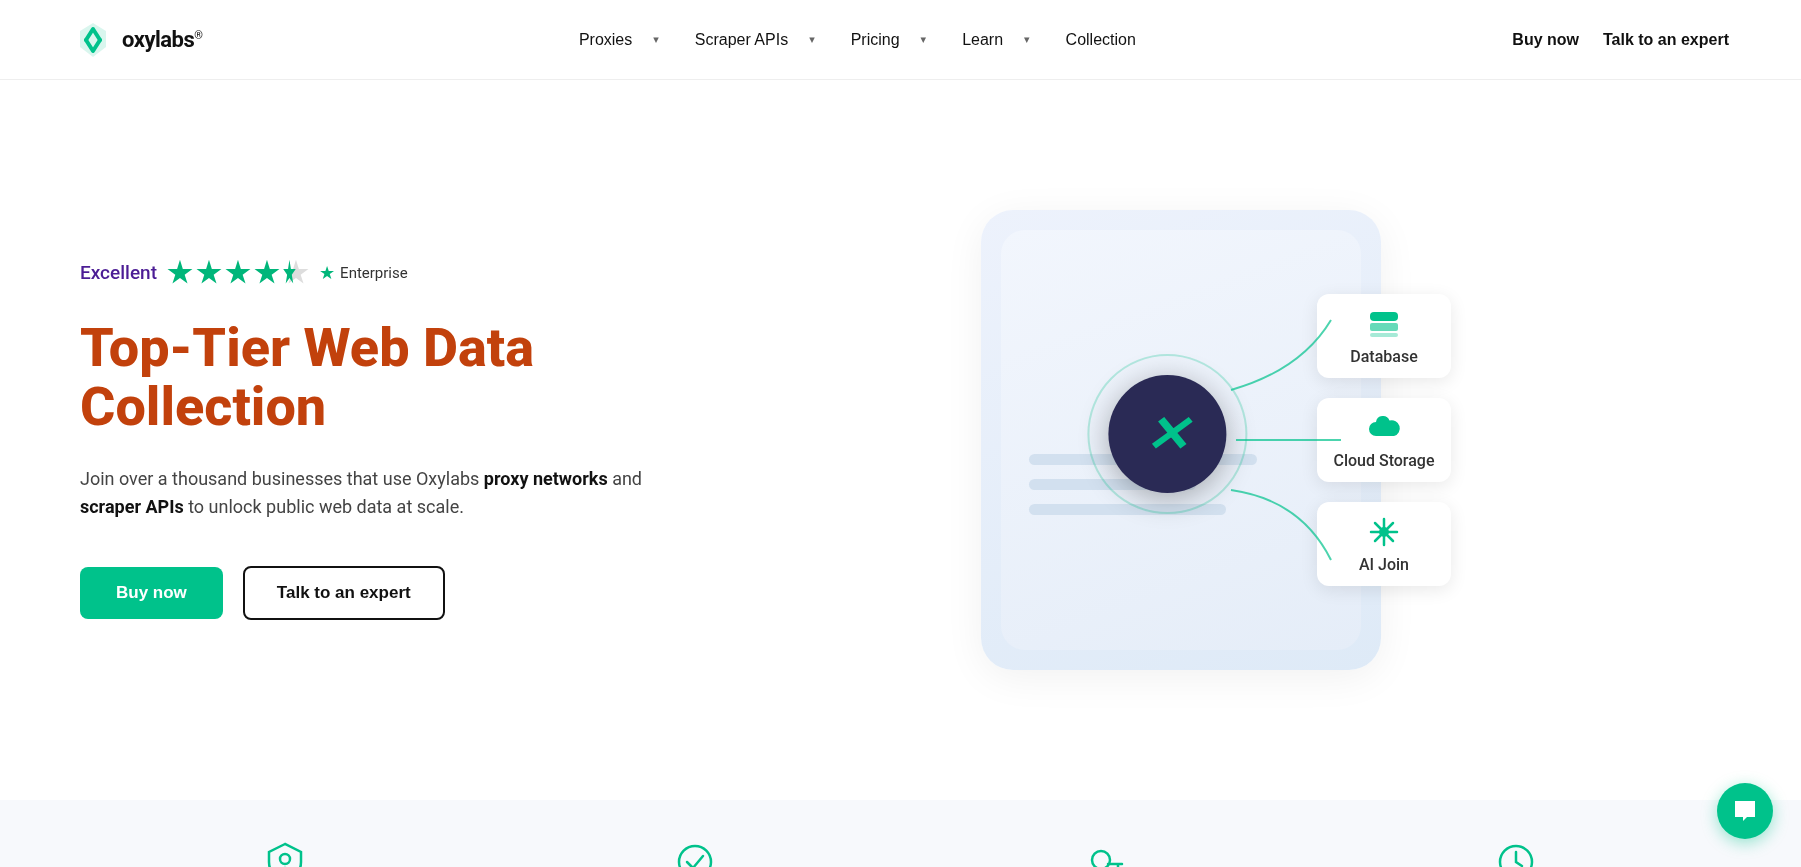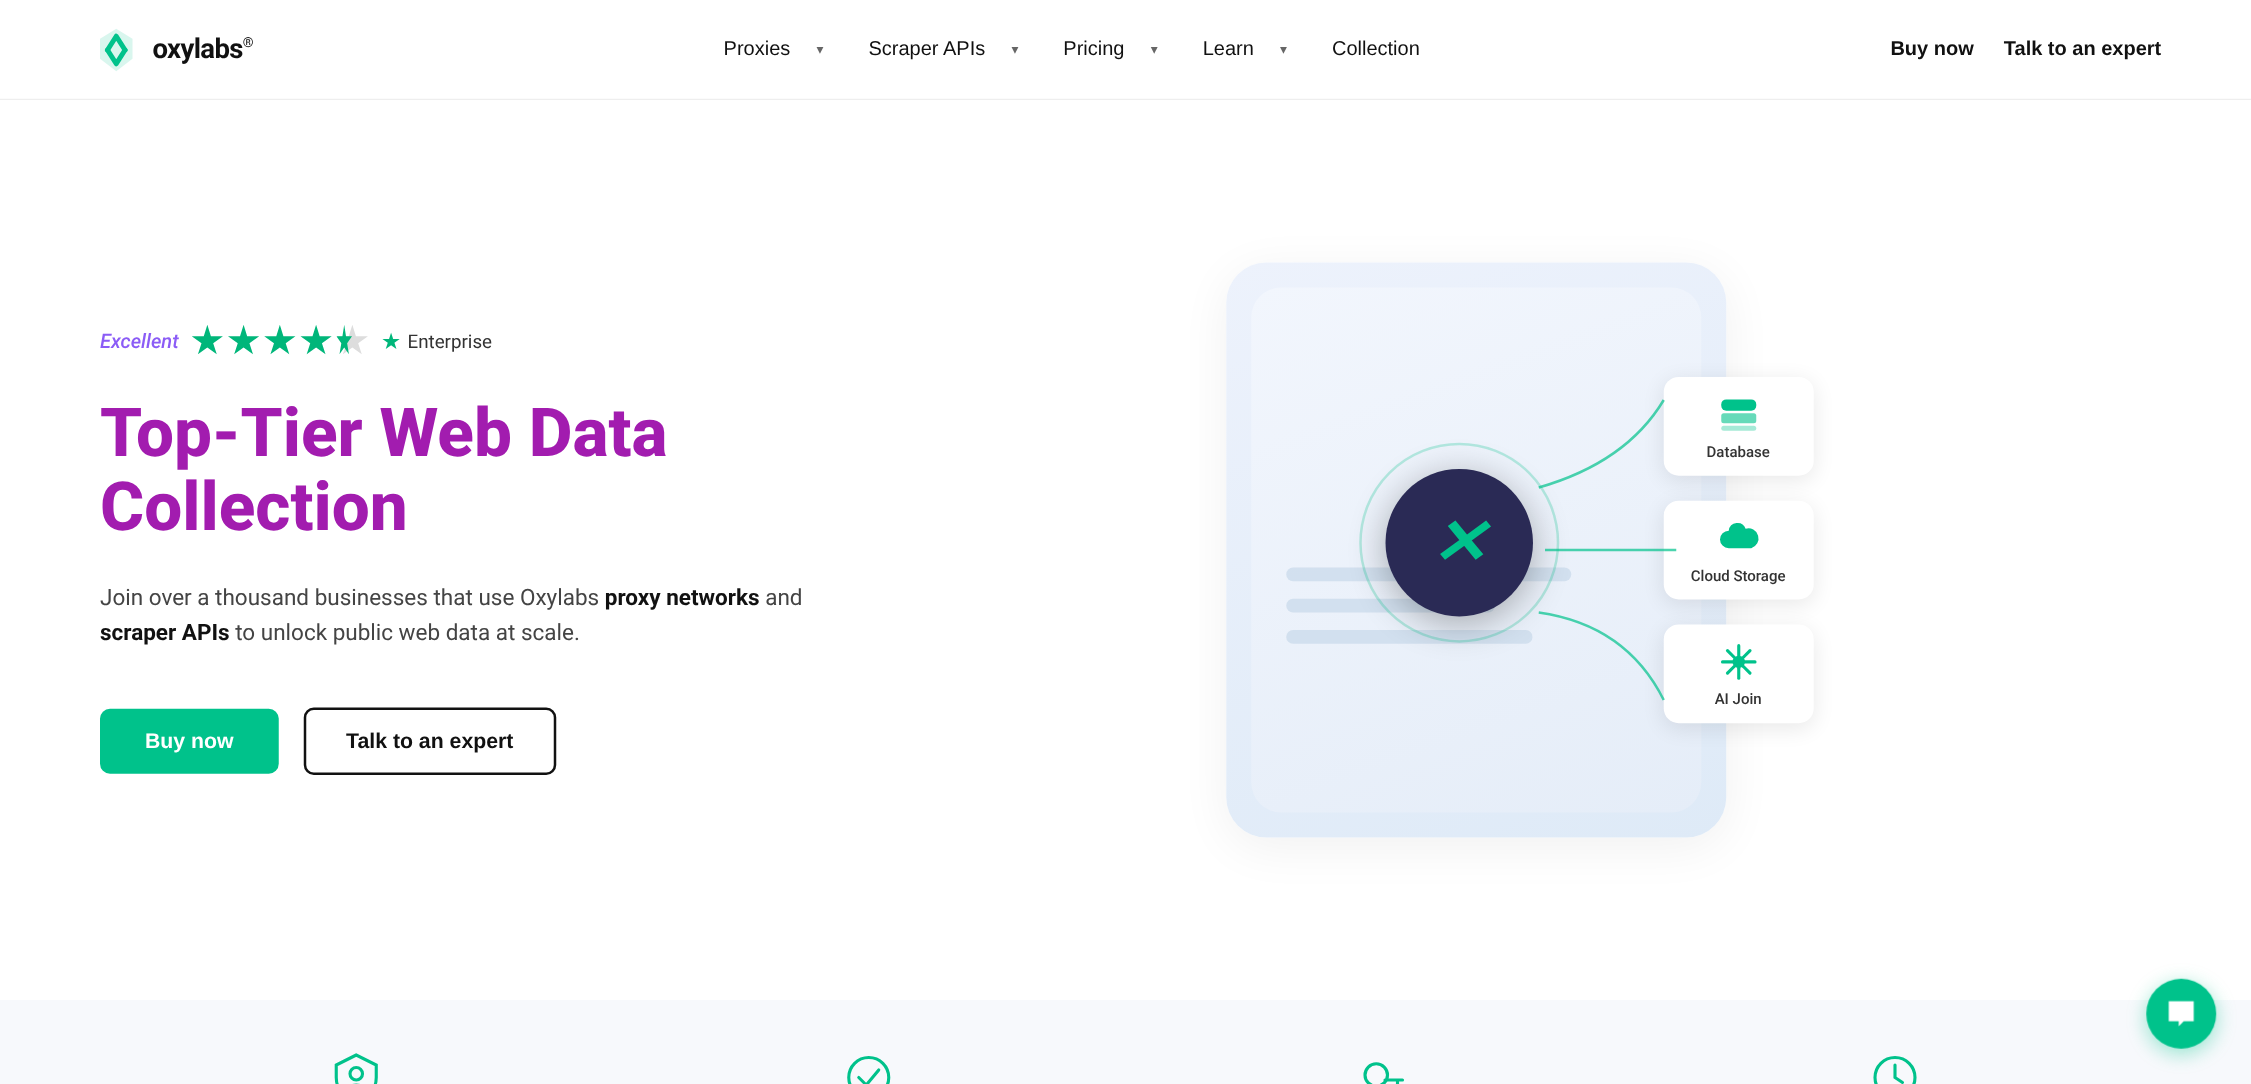--- a/index.html
+++ b/index.html
@@ -45,7 +45,7 @@
 
     
     .trustpilot-row { display: flex; align-items: center; gap: 10px; margin-bottom: 32px; }
-    .trustpilot-excellent { font-size: 16px; font-weight: 500; color: #8b5cf6; font-style: italic; }
+    .trustpilot-excellent { font-size: 19px; font-weight: 500; color: #4c1d95; }
     .stars { display: flex; gap: 3px; }
     .star {
       width: 26px; height: 26px; background: #00b67a;

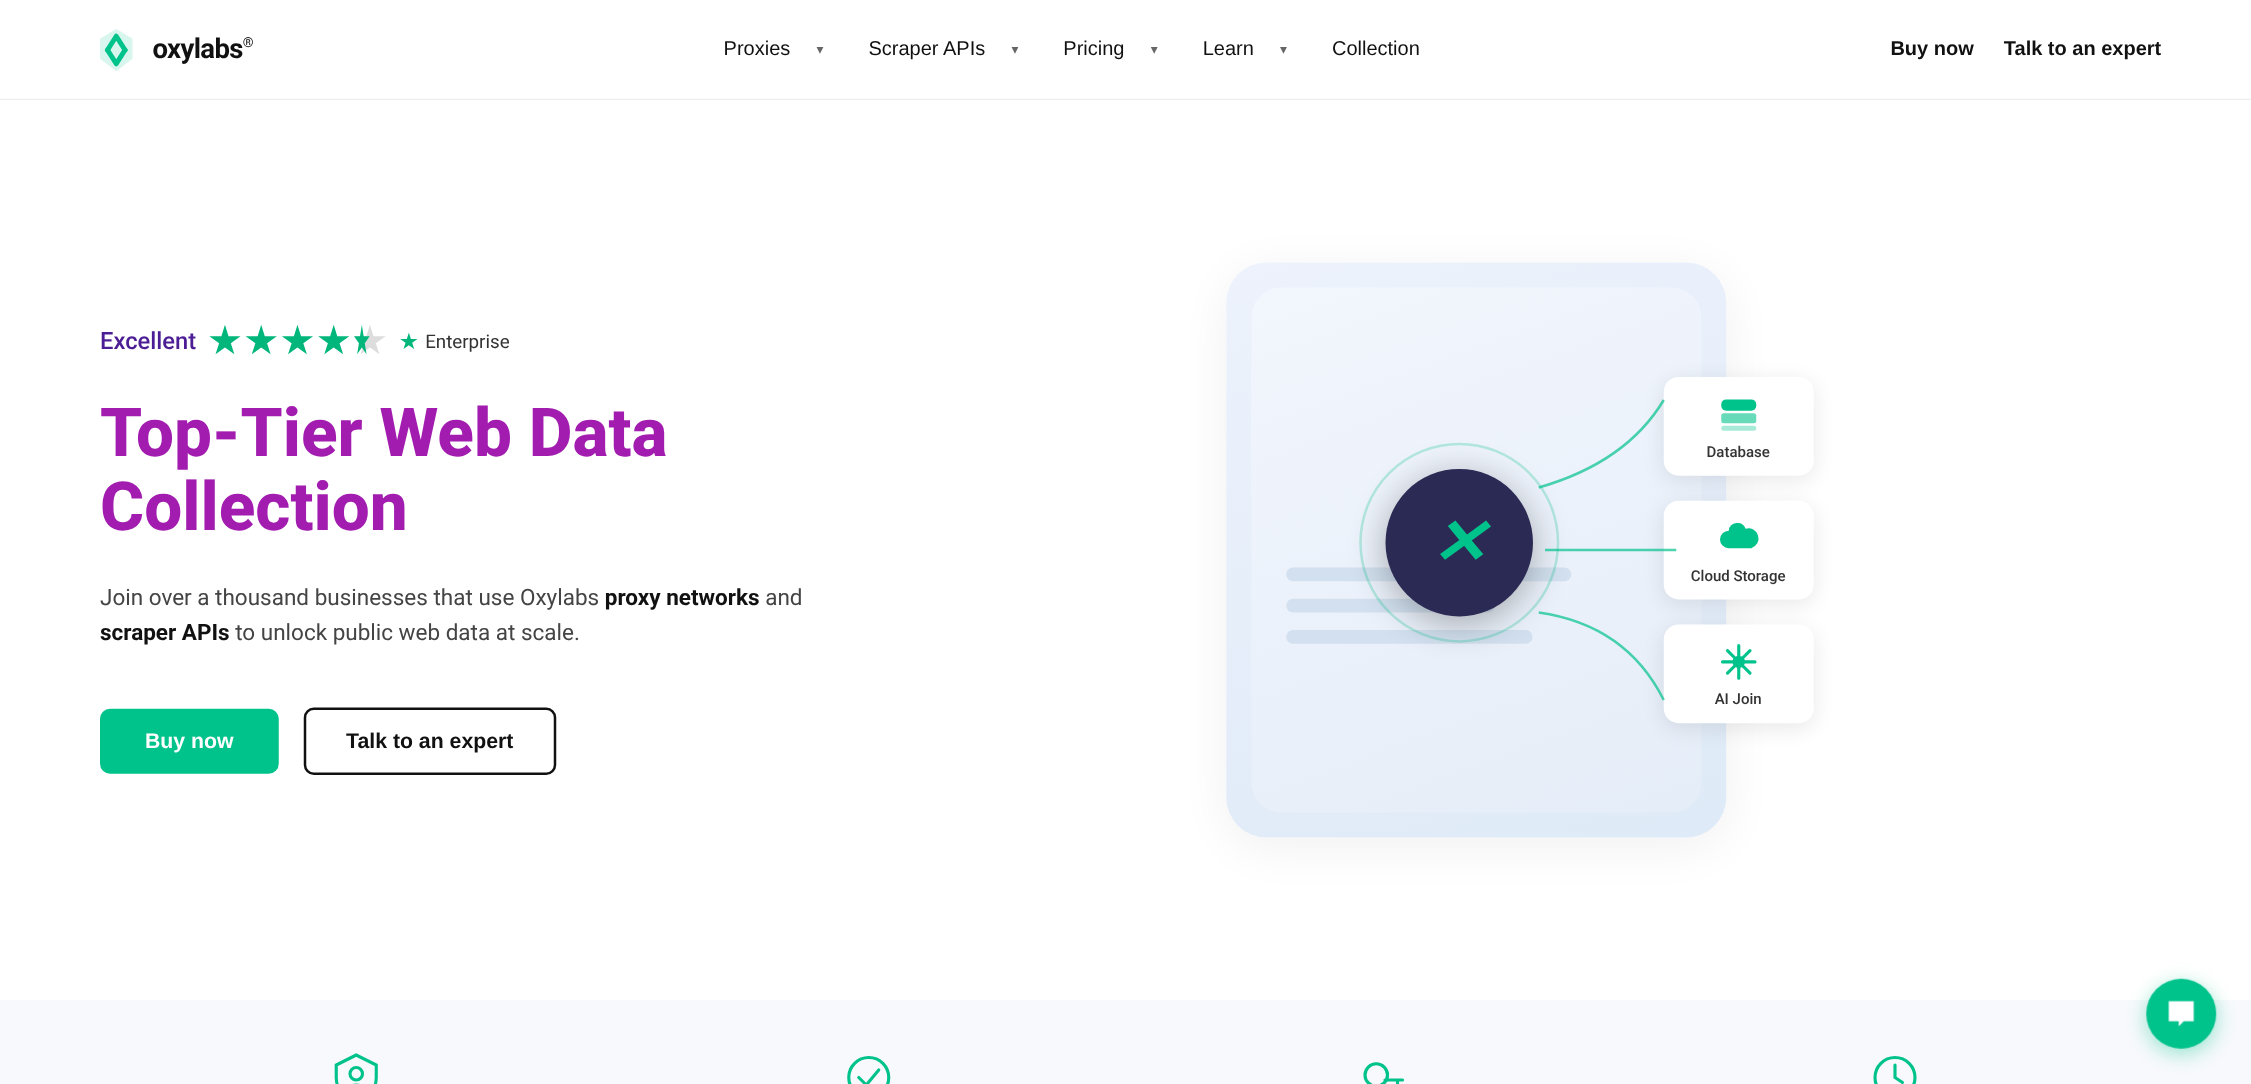--- a/index.html
+++ b/index.html
@@ -68,7 +68,7 @@
     .trustpilot-star-icon { color: #00b67a; font-size: 18px; }
 
     
-    .hero-heading { font-size: 54px; font-weight: 800; line-height: 1.1; color: #a21caf; margin-bottom: 28px; }
+    .hero-heading { font-size: 54px; font-weight: 800; line-height: 1.1; color: #c2410c; margin-bottom: 28px; }
 
     .hero-sub { font-size: 18px; color: #444; line-height: 1.6; margin-bottom: 44px; }
     .hero-sub strong { font-weight: 700; color: #111; }

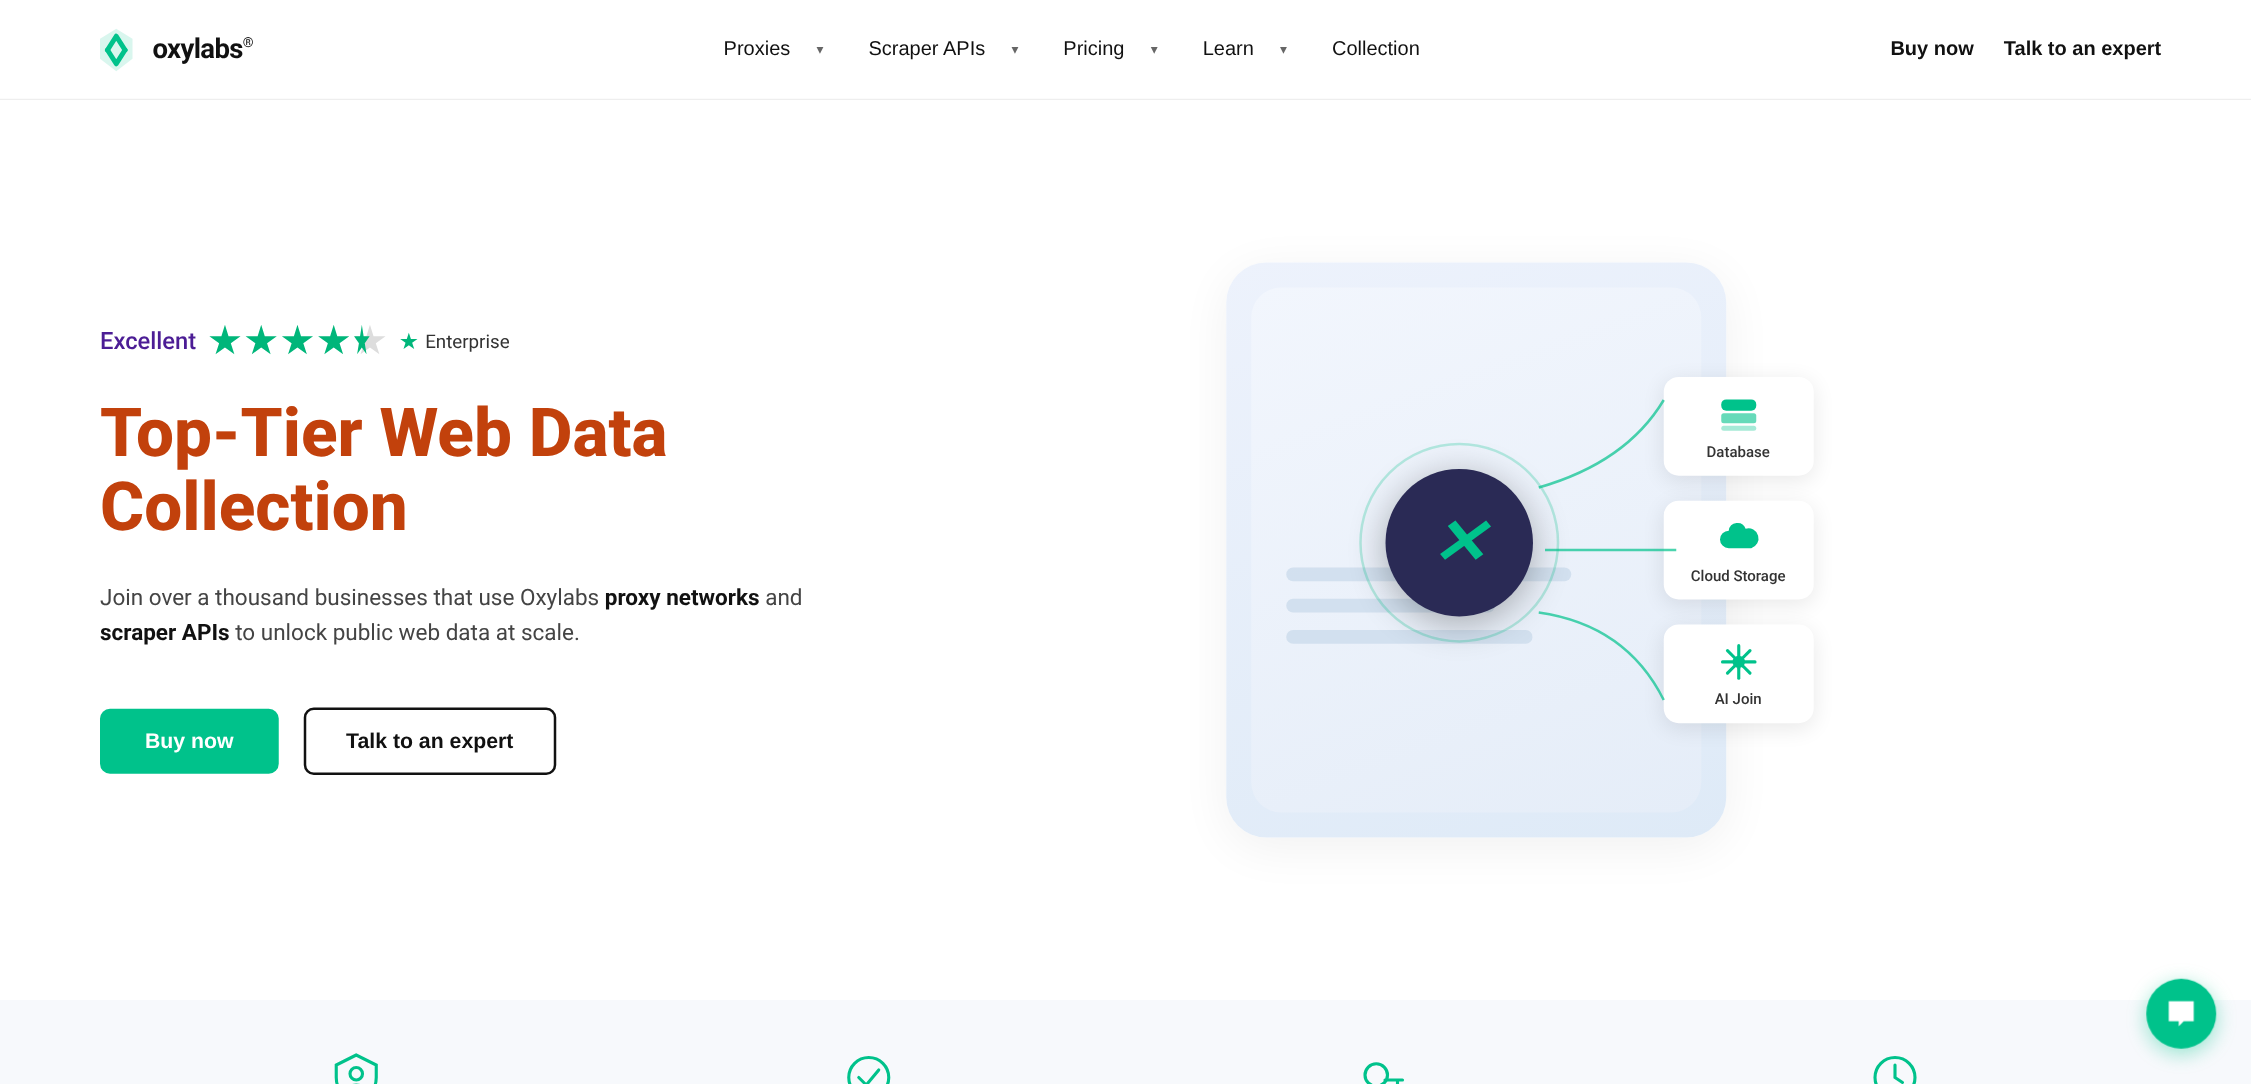--- a/index.html
+++ b/index.html
@@ -185,7 +185,7 @@
       display: flex; flex-direction: column; align-items: center; gap: 5px;
       min-width: 120px;
     }
-    .panel-label { font-size: 12px; font-weight: 500; color: #333; }
+    .panel-label { font-size: 16px; font-weight: 500; color: #333; }
 
     
     .conn-svg {

